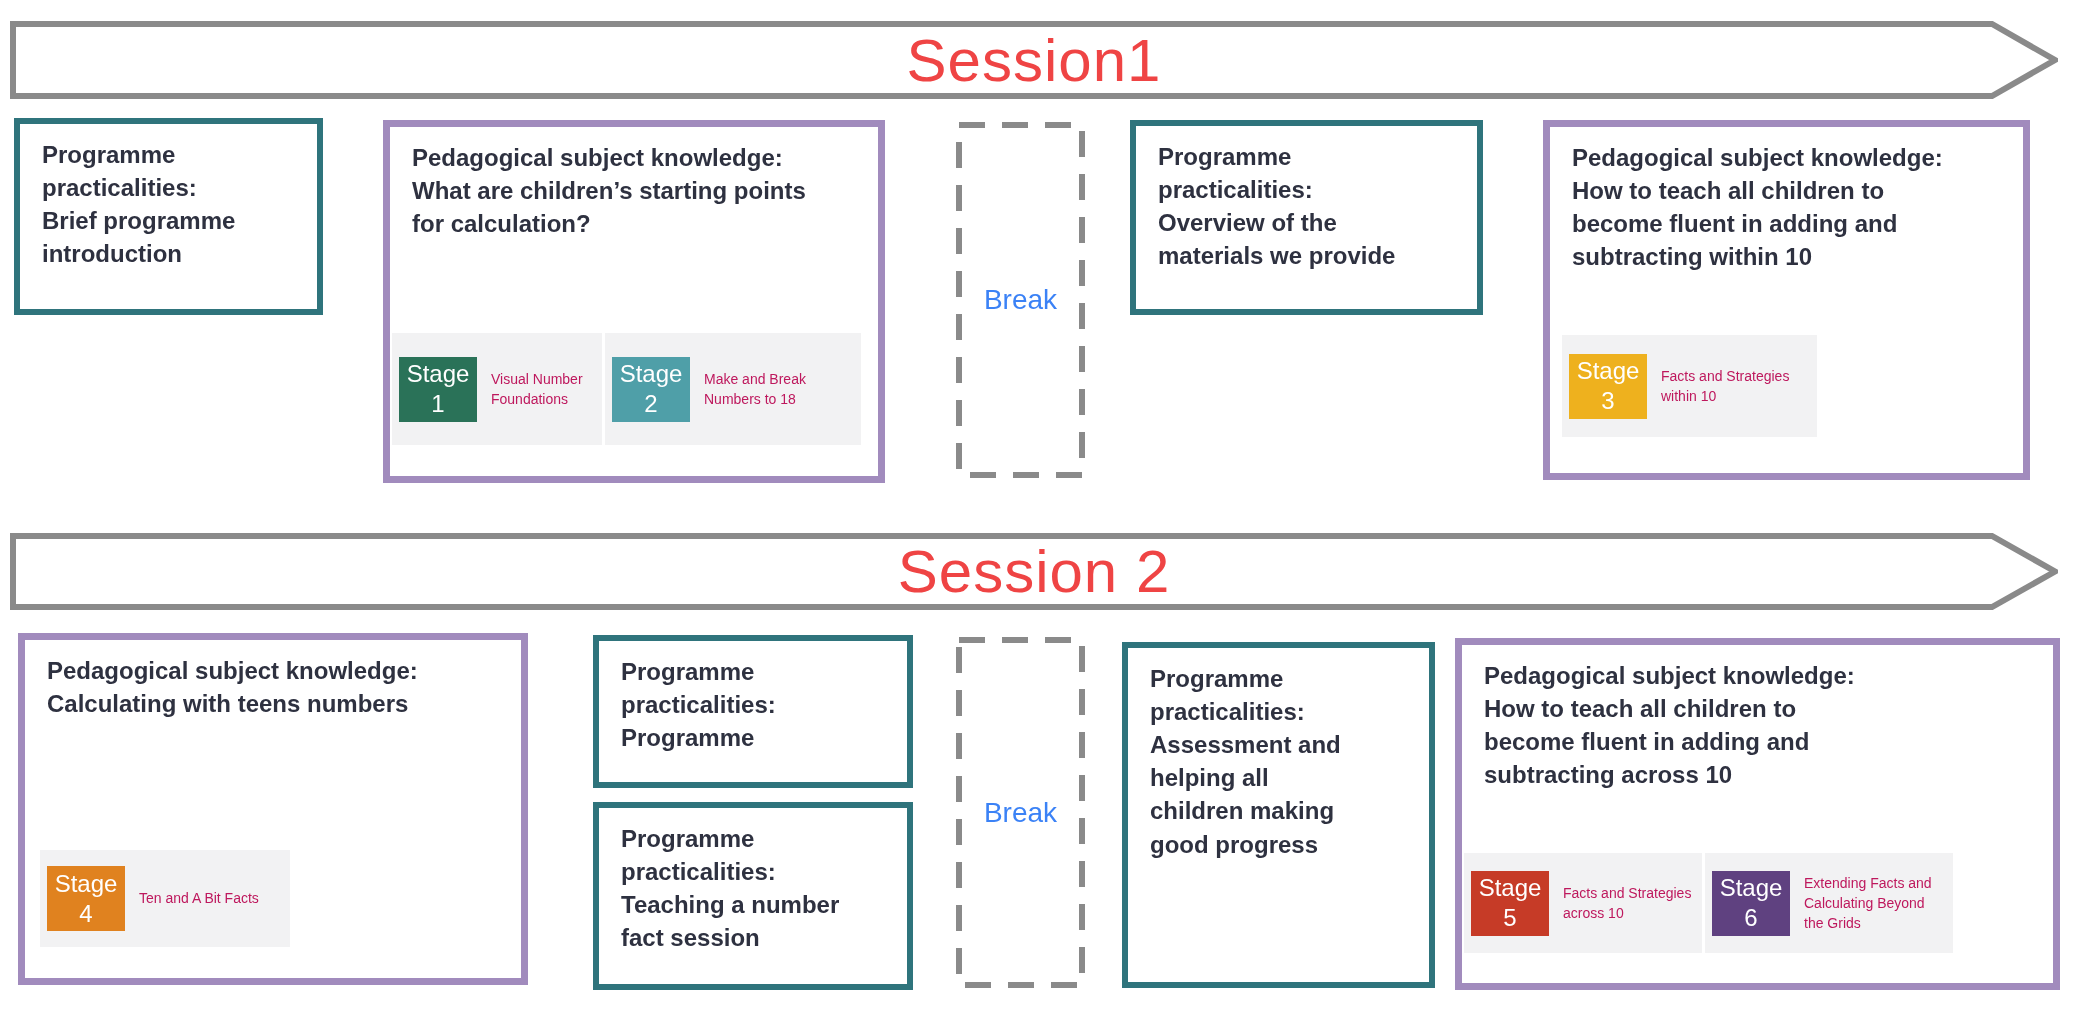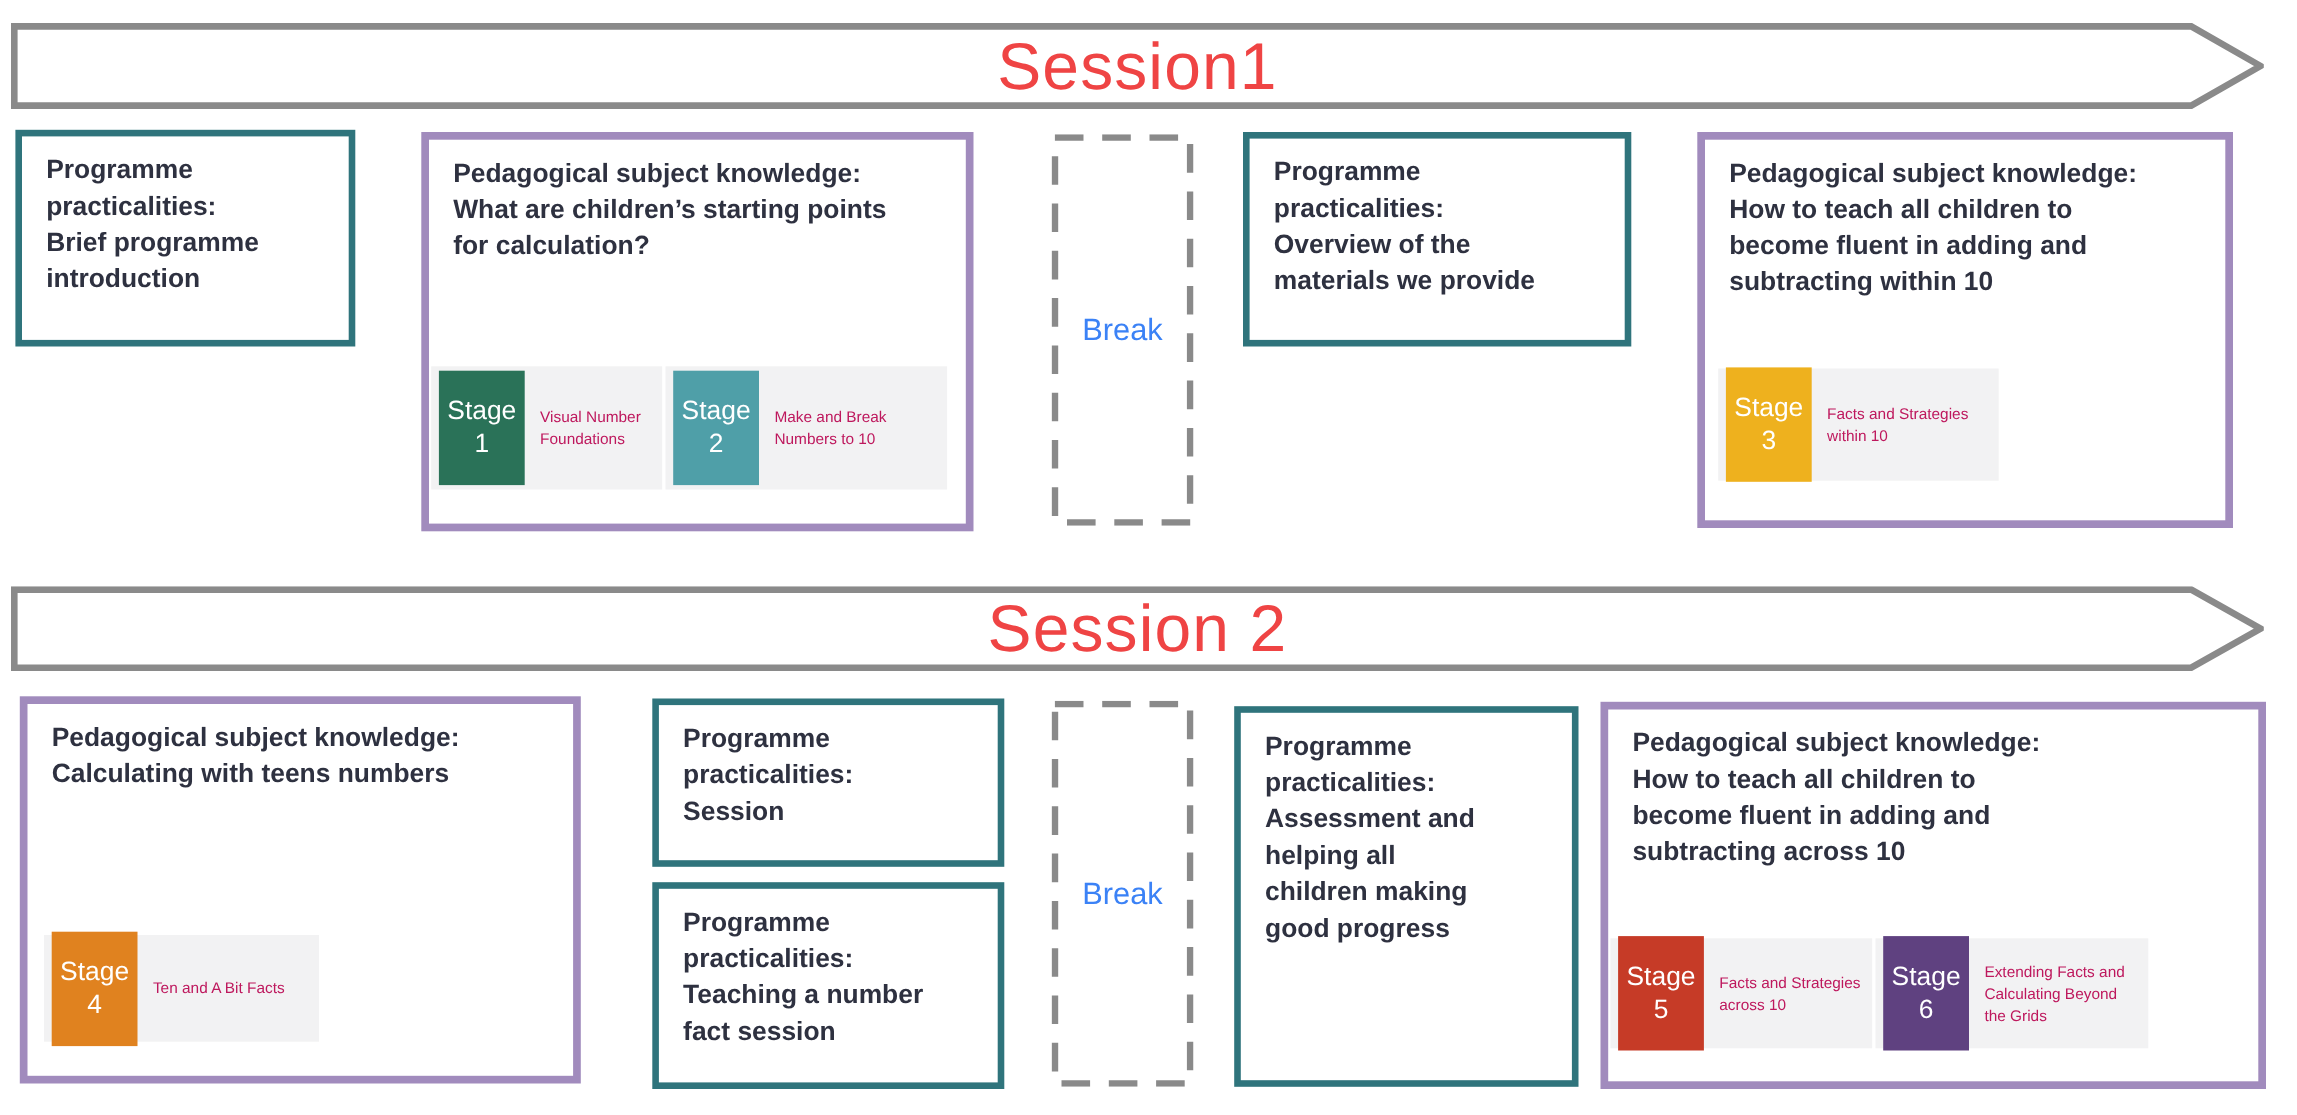--- a/index.html
+++ b/index.html
@@ -31,7 +31,7 @@
 
   
   .chip { position:absolute; background:#f2f2f3; display:flex; align-items:center; }
-  .badge { flex:0 0 auto; width:78px; height:104px; margin-left:7px;
+  .badge { flex:0 0 auto; width:78px; height:65px; margin-left:7px;
     display:flex; flex-direction:column; align-items:center; justify-content:center;
     color:#ffffff; font-size:24px; line-height:1.25; }
   .chip-label { font-size:14px; line-height:1.45; color:#be185d;

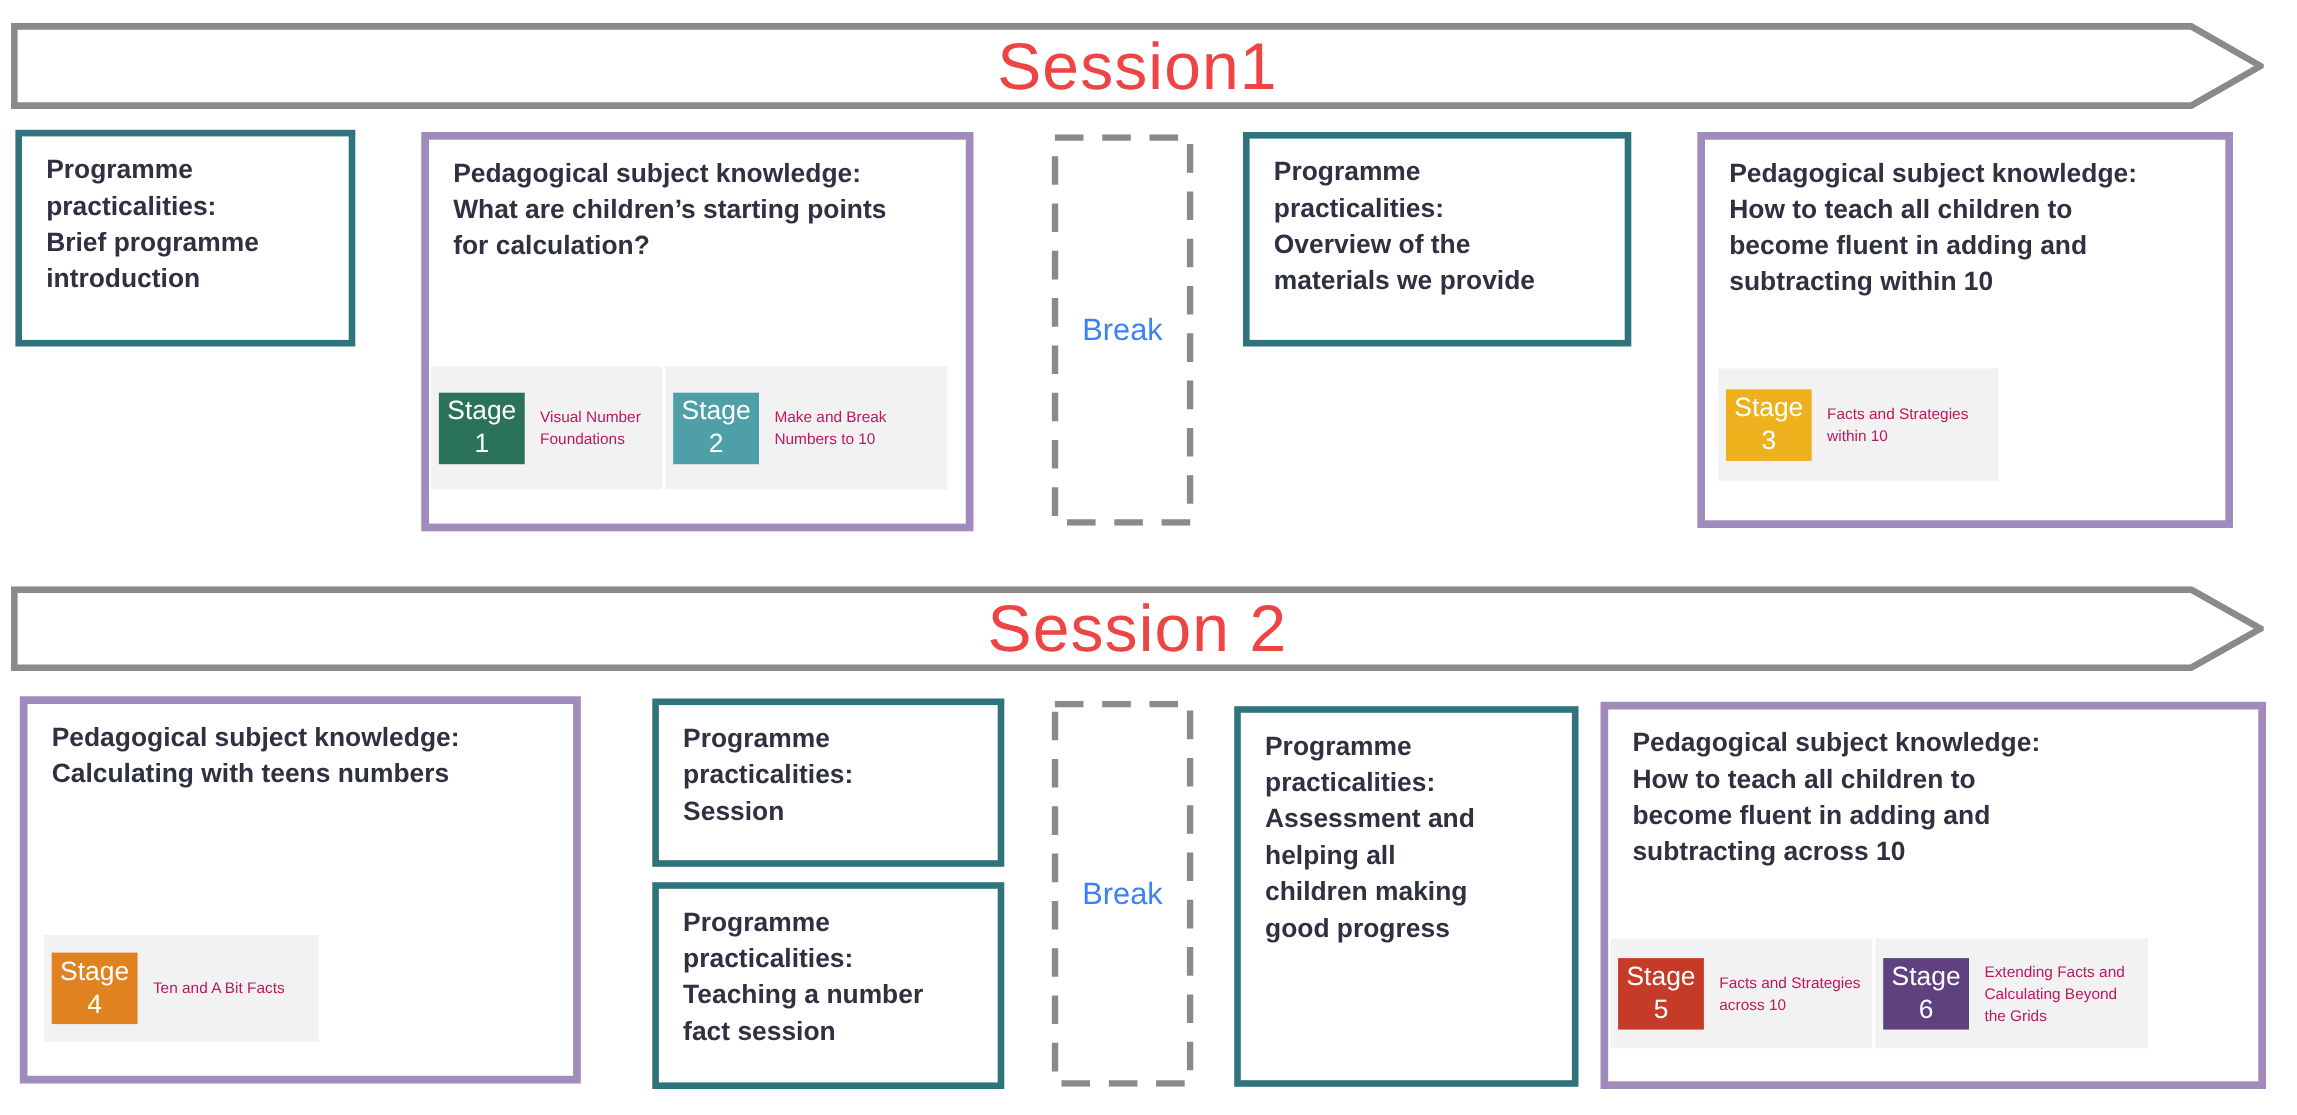--- a/index.html
+++ b/index.html
@@ -73,7 +73,7 @@
         <span>Stage</span>
         <span>2</span>
       </div>
-      <div class="chip-label">Make and Break Numbers to 10</div>
+      <div class="chip-label">Make and Break Numbers to 18</div>
     </div>
   </div>
 

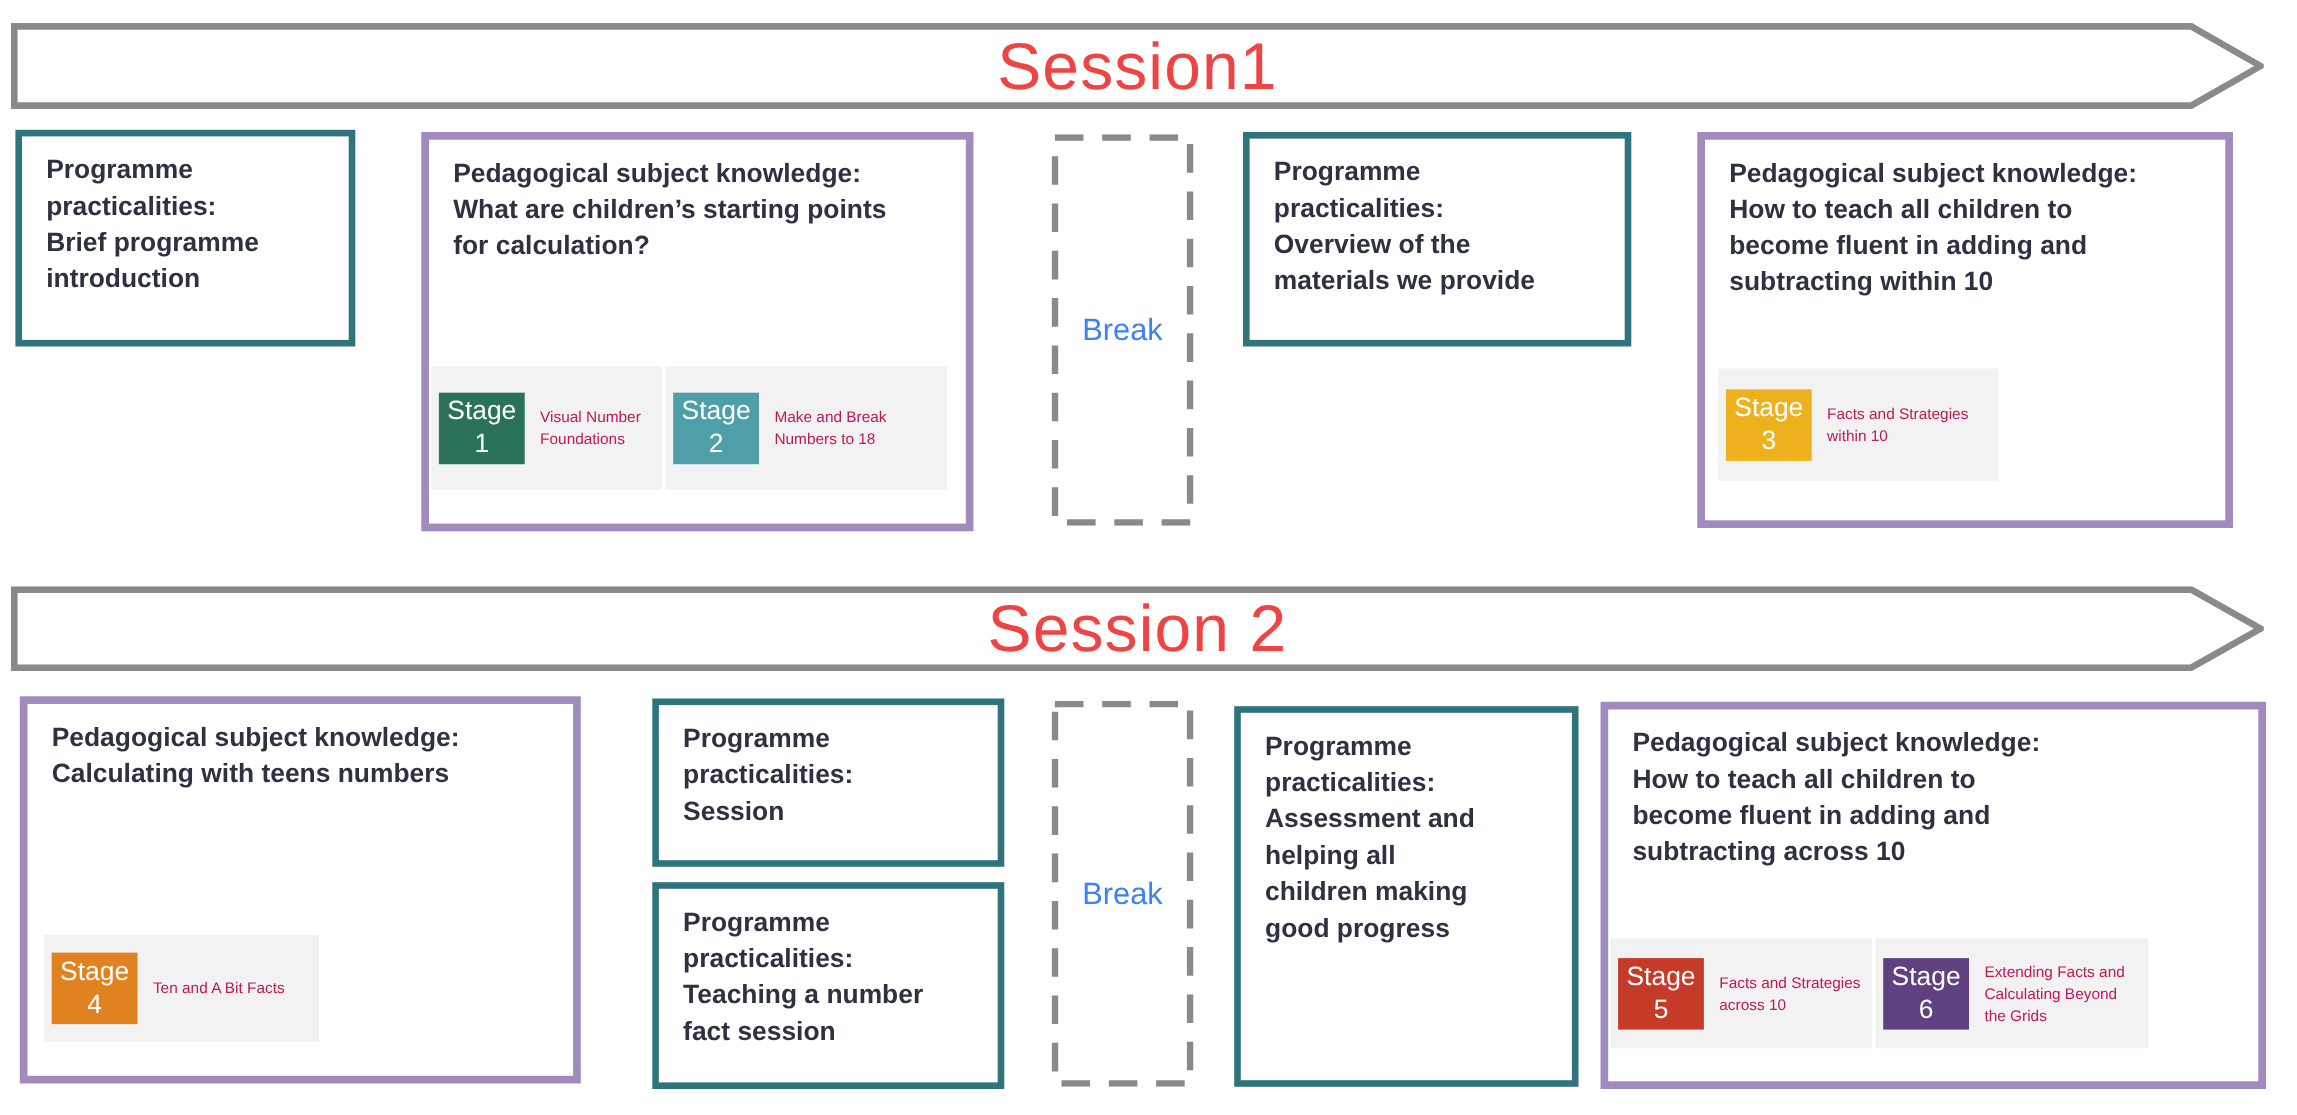--- a/index.html
+++ b/index.html
@@ -129,7 +129,7 @@
   <div class="cbox teal" style="left: 593px; top: 635px; width: 320px; height: 153px; border-color: rgb(47, 116, 124);">
     <p class="box-text" style="width:260px;">
       <span class="cat">Programme practicalities:</span>
-      <span class="topic">Session</span>
+      <span class="topic">Programme</span>
     </p>
   </div>
 

